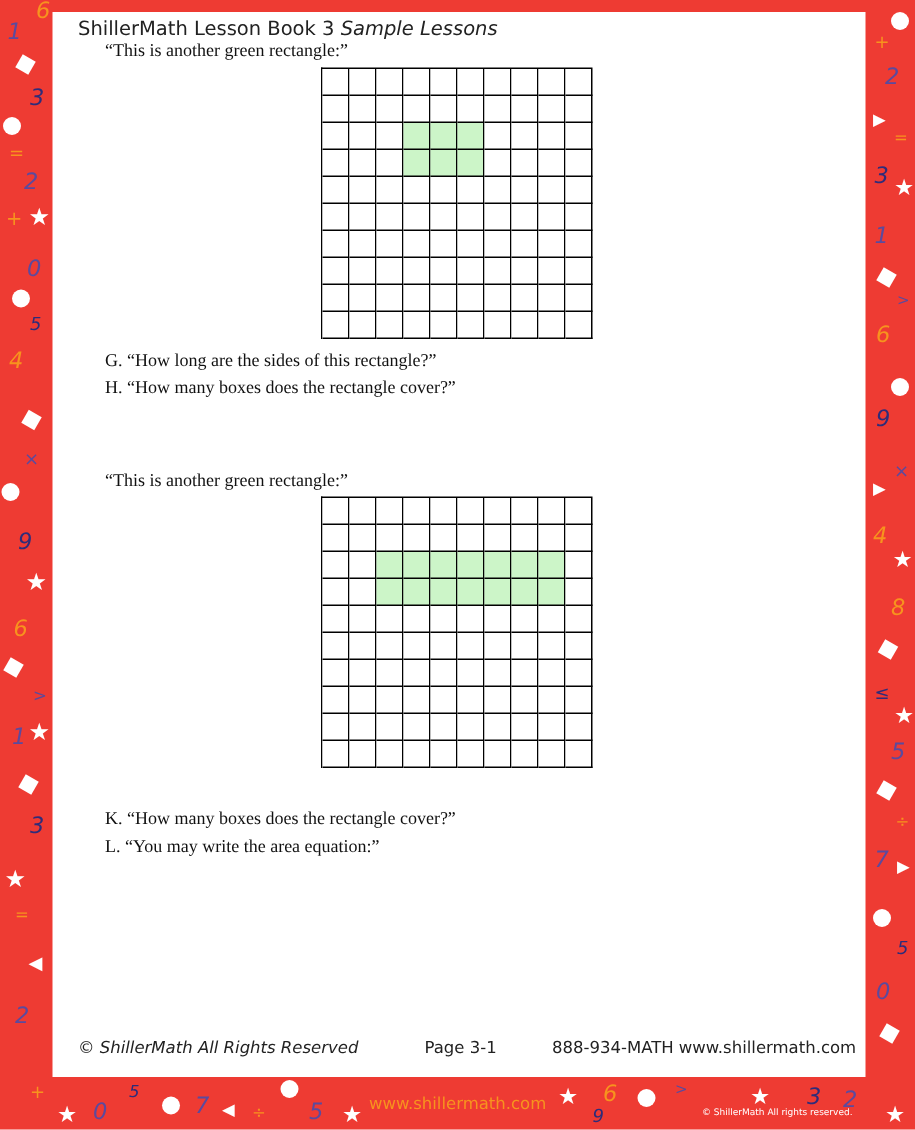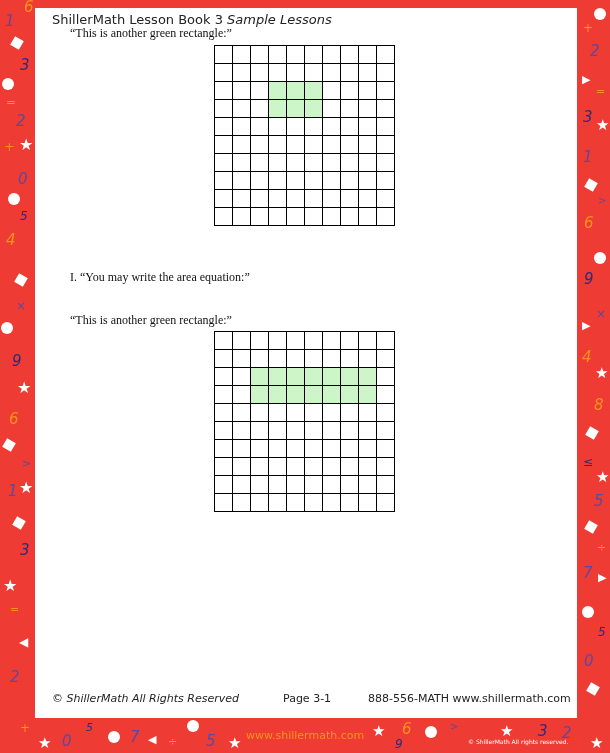--- a/index.html
+++ b/index.html
@@ -248,6 +248,7 @@
       <div class="cell"></div>
       <div class="cell"></div>
     </div>
+  <div class="line" style="left:35px;top:225px;">G. “How long are the sides of this rectangle?”</div>
   <div class="line" style="left:35px;top:262px;">I. “You may write the area equation:”</div>
 
   <div class="line" style="left:35px;top:305px;">“This is another green rectangle:”</div>

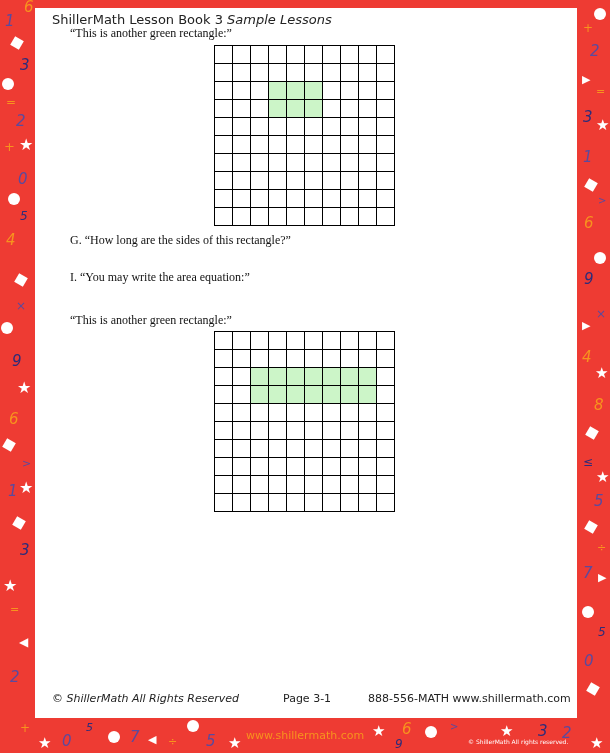--- a/index.html
+++ b/index.html
@@ -249,6 +249,7 @@
       <div class="cell"></div>
     </div>
   <div class="line" style="left:35px;top:225px;">G. “How long are the sides of this rectangle?”</div>
+  <div class="line" style="left:35px;top:243px;">H. “How many boxes does the rectangle cover?”</div>
   <div class="line" style="left:35px;top:262px;">I. “You may write the area equation:”</div>
 
   <div class="line" style="left:35px;top:305px;">“This is another green rectangle:”</div>

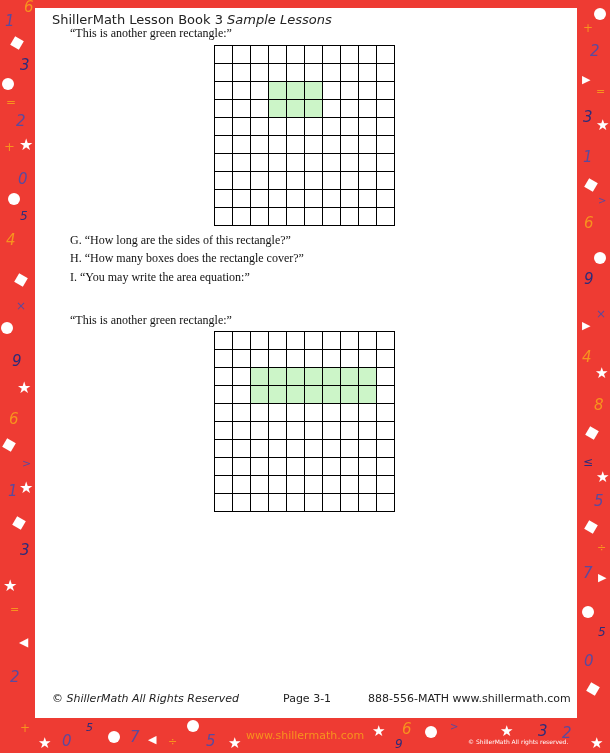--- a/index.html
+++ b/index.html
@@ -250,7 +250,6 @@
     </div>
   <div class="line" style="left:35px;top:225px;">G. “How long are the sides of this rectangle?”</div>
   <div class="line" style="left:35px;top:243px;">H. “How many boxes does the rectangle cover?”</div>
-  <div class="line" style="left:35px;top:262px;">I. “You may write the area equation:”</div>
 
   <div class="line" style="left:35px;top:305px;">“This is another green rectangle:”</div>
   <div class="grid" id="grid-1" style="left:179px;top:323px;">

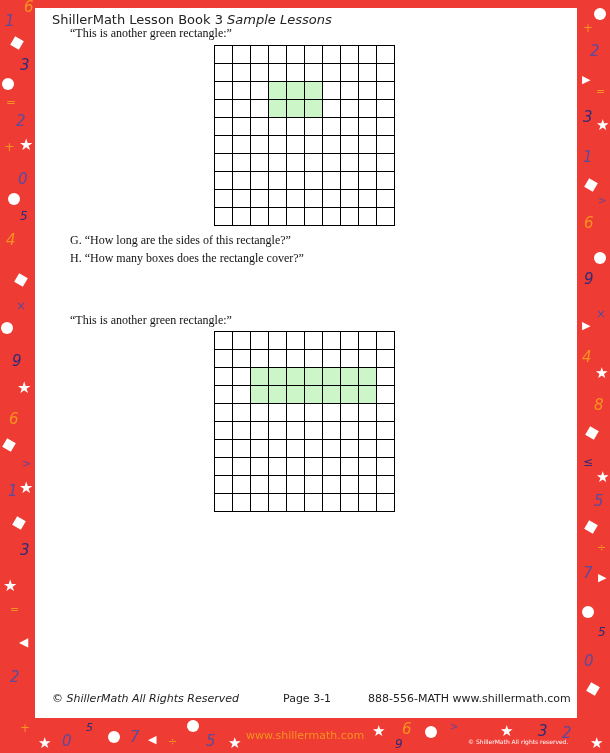--- a/index.html
+++ b/index.html
@@ -354,6 +354,7 @@
       <div class="cell"></div>
       <div class="cell"></div>
     </div>
+  <div class="line" style="left:35px;top:530px;">K. “How many boxes does the rectangle cover?”</div>
 </div>
 
 <div class="footer" style="left:52px;font-style:italic;">© ShillerMath All Rights Reserved</div>

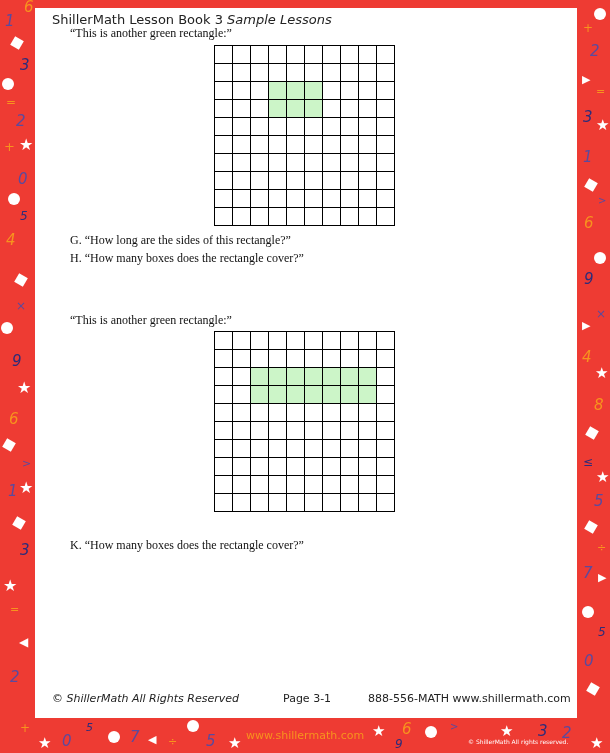--- a/index.html
+++ b/index.html
@@ -355,6 +355,7 @@
       <div class="cell"></div>
     </div>
   <div class="line" style="left:35px;top:530px;">K. “How many boxes does the rectangle cover?”</div>
+  <div class="line" style="left:35px;top:549px;">L. “You may write the area equation:”</div>
 </div>
 
 <div class="footer" style="left:52px;font-style:italic;">© ShillerMath All Rights Reserved</div>

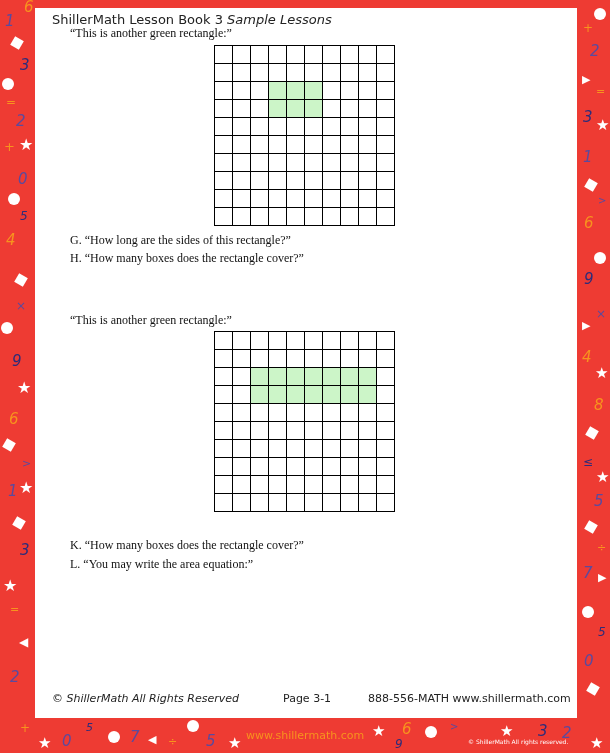--- a/index.html
+++ b/index.html
@@ -360,6 +360,6 @@
 
 <div class="footer" style="left:52px;font-style:italic;">© ShillerMath All Rights Reserved</div>
 <div class="footer" style="left:283px;">Page 3-1</div>
-<div class="footer" style="left:368px;">888-556-MATH www.shillermath.com</div>
+<div class="footer" style="left:368px;">888-934-MATH www.shillermath.com</div>
 
 </body></html>

